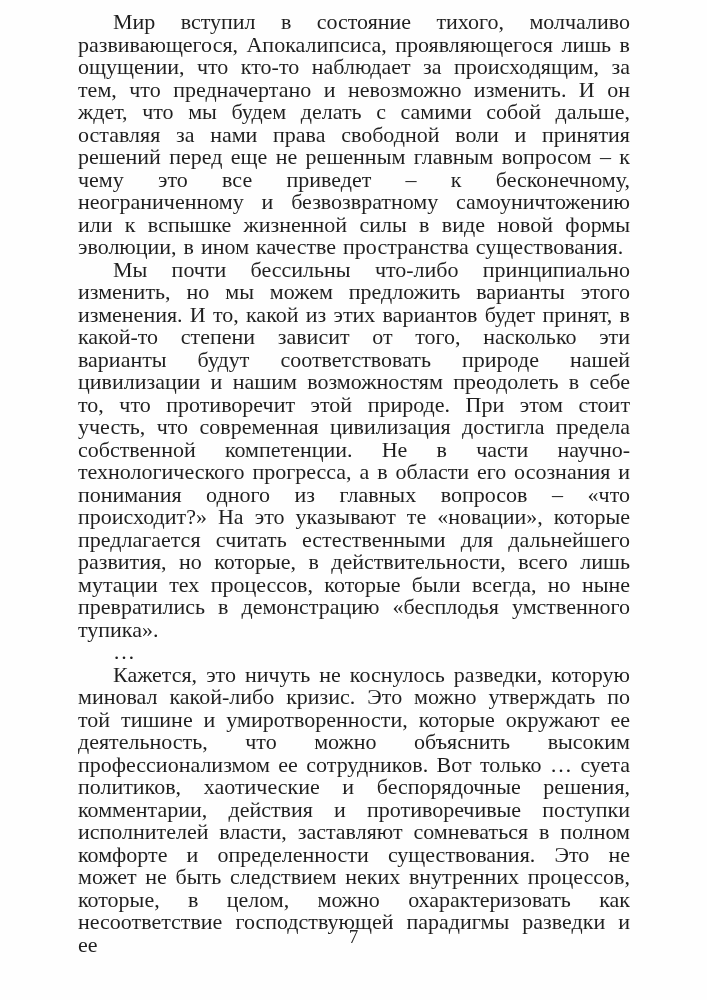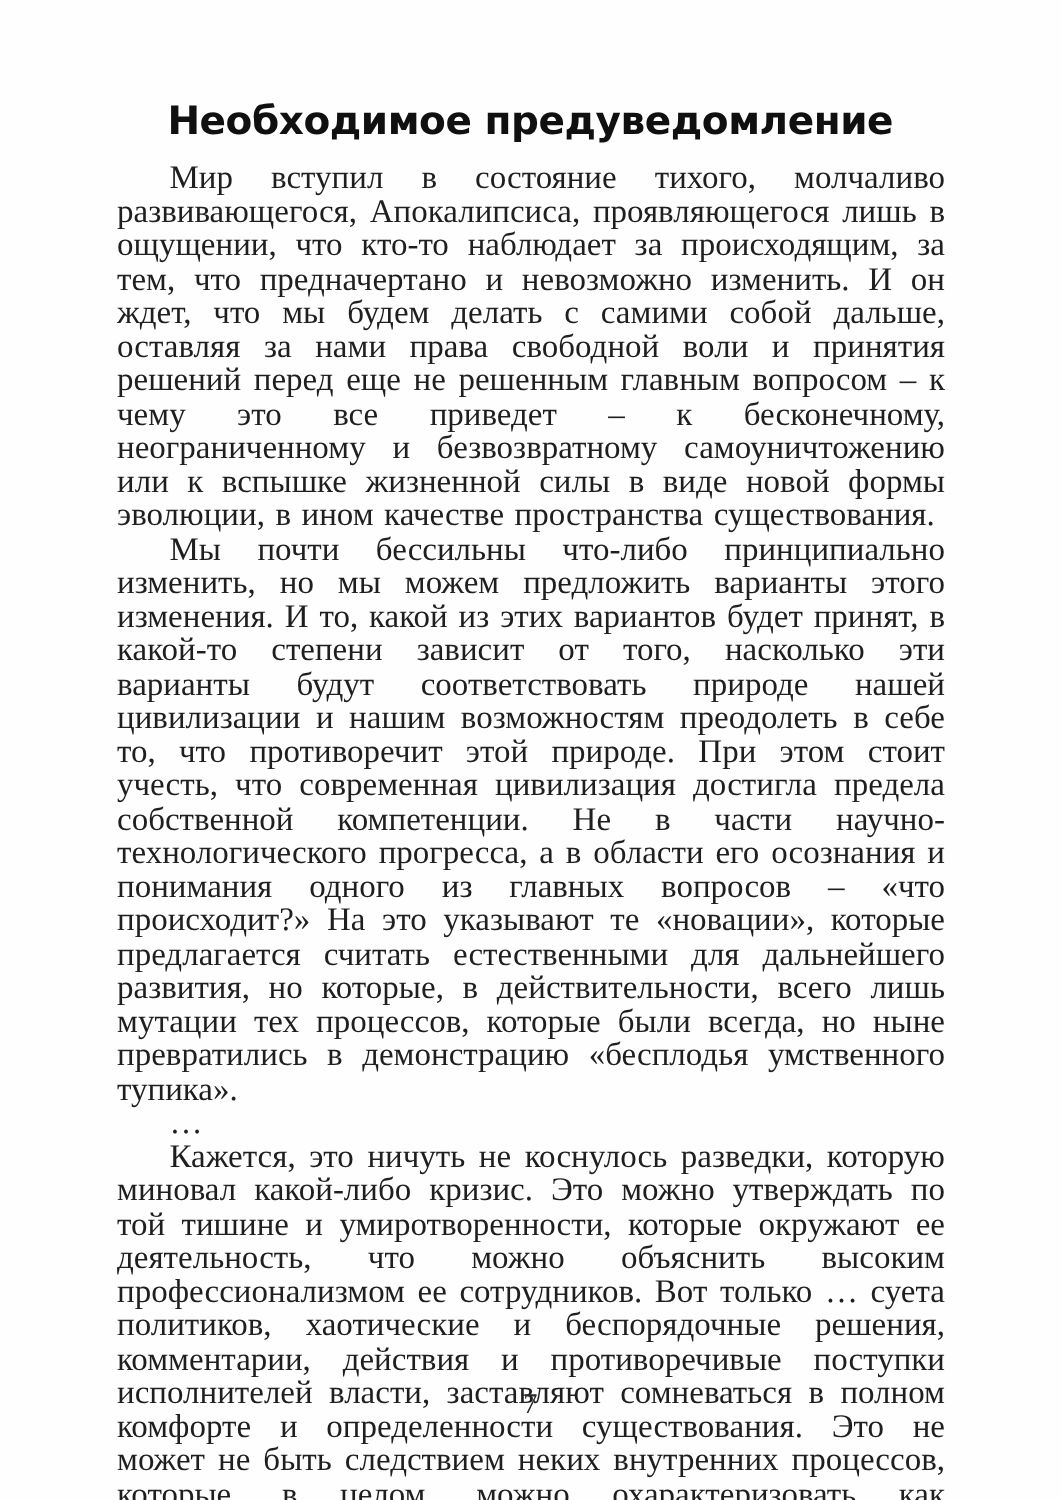--- a/index.html
+++ b/index.html
@@ -57,7 +57,6 @@
 <body>
 
 <div class="page">
-  <h1 class="title">Необходимое предуведомление</h1>
 
   <div class="body-text">
       <p><span>Мир вступил в состояние тихого, молчаливо развивающегося, Апокалипсиса, проявляющегося лишь в ощущении, что кто-то наблюдает за происходящим, за тем, что предначертано и невозможно изменить. И он ждет, что мы будем делать с самими собой дальше, оставляя за нами права свободной воли и принятия решений перед еще не решенным главным вопросом – к чему это все приведет – к бесконечному, неограниченному и безвозвратному самоуничтожению или к вспышке жизненной силы в виде новой формы эволюции, в ином качестве пространства существования.</span></p>

